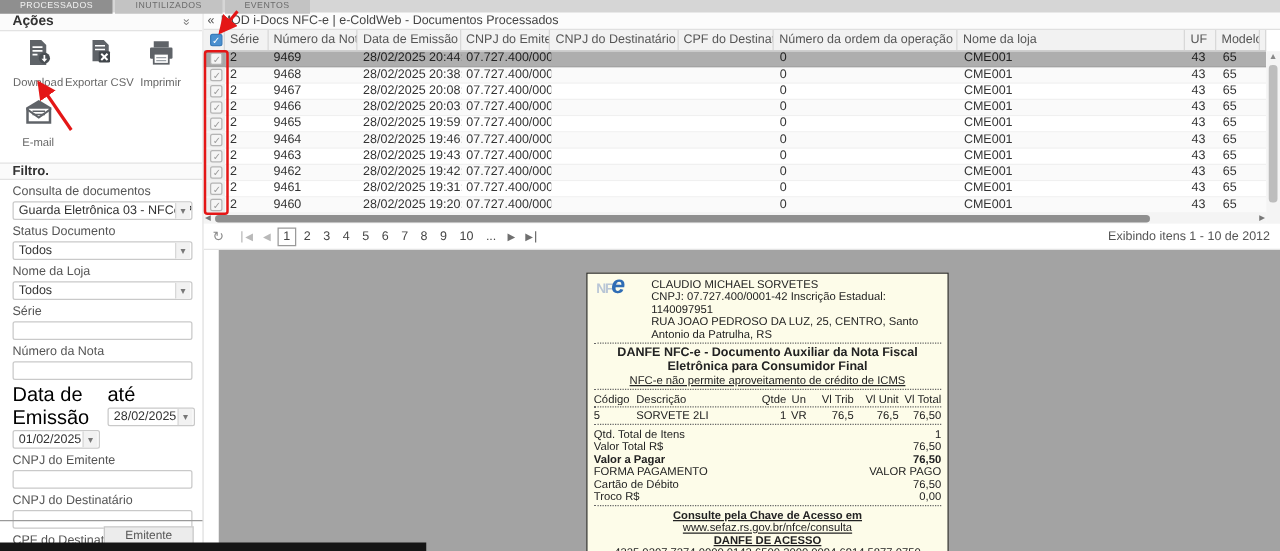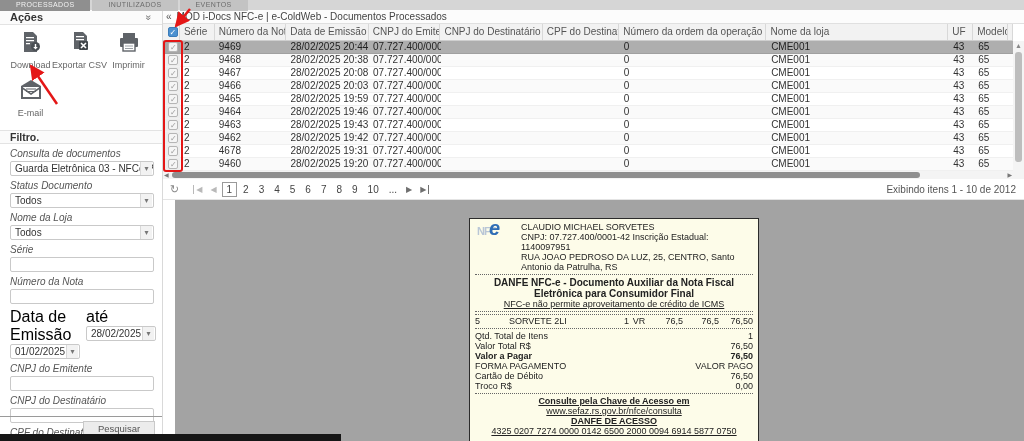--- a/index.html
+++ b/index.html
@@ -31,7 +31,7 @@
     border-top:1px solid #e3e3e3; border-bottom:1px solid #e3e3e3; margin-top:2px; }
   .filter-h .t { font-size:10.5px; font-weight:bold; color:#333; }
   .fgroup { padding:4px 8px 0 10px; }
-  .fgroup .flabel { font-size:10px; color:#555; margin-bottom:2px;font-style:italic; }
+  .fgroup .flabel { font-size:10px; color:#555; margin-bottom:2px; }
   .fcontrol { position:relative; height:15px; border:1px solid #c9c9c9; border-radius:2px; background:#fff;
     font-size:10px; color:#333; line-height:13px; padding:0 14px 0 4px; cursor:pointer;
     white-space:nowrap; overflow:hidden; }

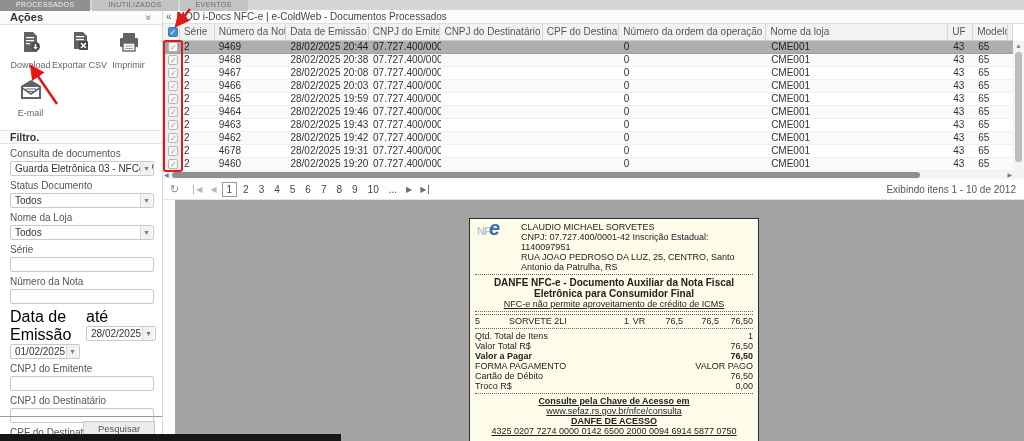--- a/index.html
+++ b/index.html
@@ -415,7 +415,7 @@
       <span class="cbox">✓</span>
     </div>
     <div class="g-cell c1">2</div>
-    <div class="g-cell c2">4678</div>
+    <div class="g-cell c2">9461</div>
     <div class="g-cell c3">28/02/2025 19:31:51</div>
     <div class="g-cell c4">07.727.400/0001-42</div>
     <div class="g-cell c5"></div>

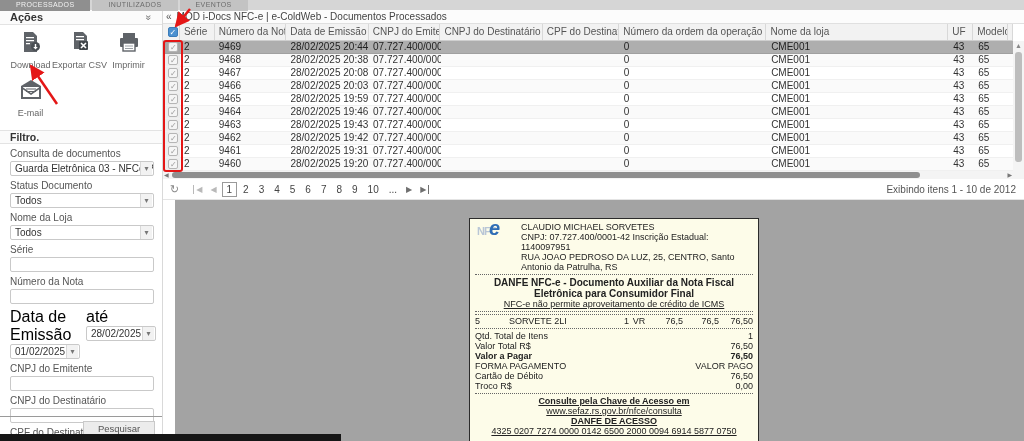--- a/index.html
+++ b/index.html
@@ -496,6 +496,15 @@
           <div class="r-center">NFC-e não permite aproveitamento de crédito de ICMS</div>
           <div class="r-sep"></div>
           <div class="r-itable">
+            <div class="ir">
+              <span class="ic i0">Código</span>
+              <span class="ic i1">Descrição</span>
+              <span class="ic i2">Qtde</span>
+              <span class="ic i3">Un</span>
+              <span class="ic i4">Vl Trib</span>
+              <span class="ic i5">Vl Unit</span>
+              <span class="ic i6">Vl Total</span>
+            </div>
             <div class="r-sep" style="margin:1px 0"></div>
             <div class="ir">
               <span class="ic i0">5</span>

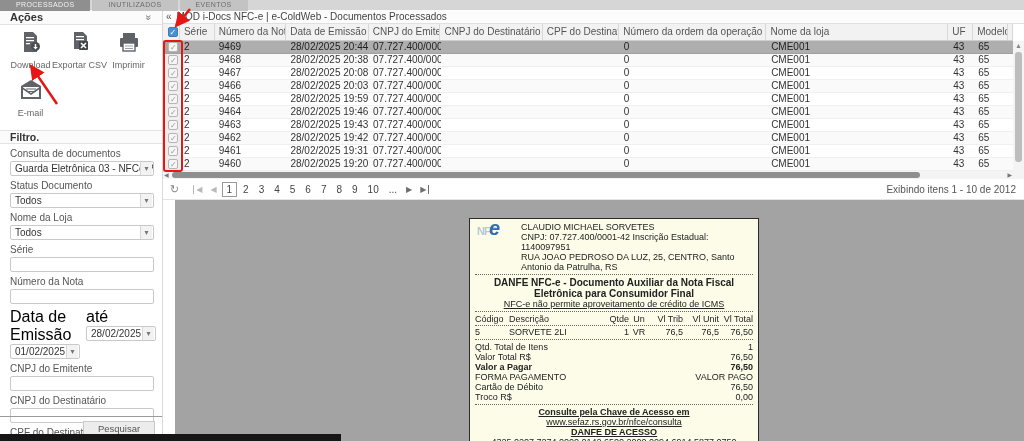--- a/index.html
+++ b/index.html
@@ -246,7 +246,7 @@
     </div>
 
     <div class="pesquisar-wrap">
-      <div class="btn-pesquisar">Pesquisar</div>
+      <div class="btn-pesquisar">Emitente</div>
     </div>
   </div>
 

